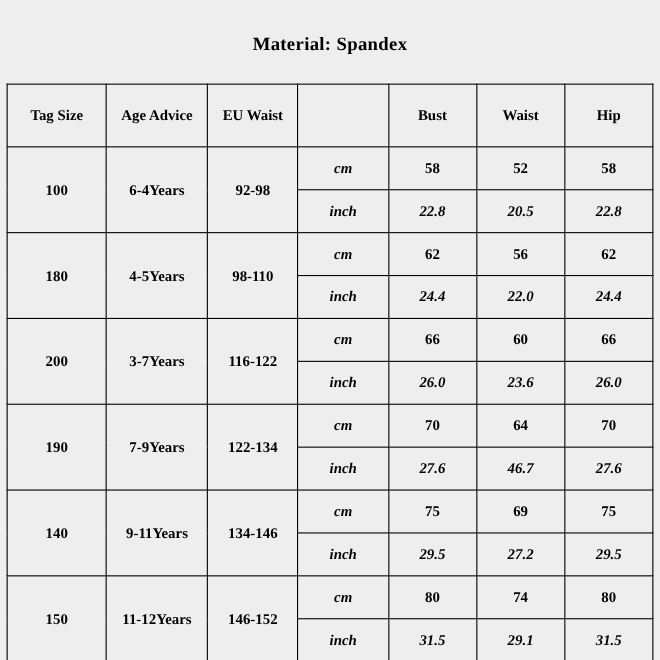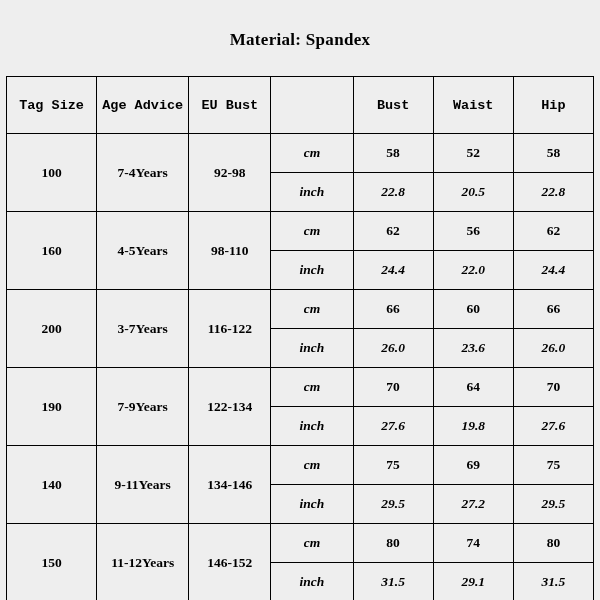--- a/index.html
+++ b/index.html
@@ -51,7 +51,6 @@
   }
   th.hdr {
     height: 56px;
-    font-family: Liberation Mono, monospace;
   }
   td.tag, td.age, td.eu {
     height: 76px;

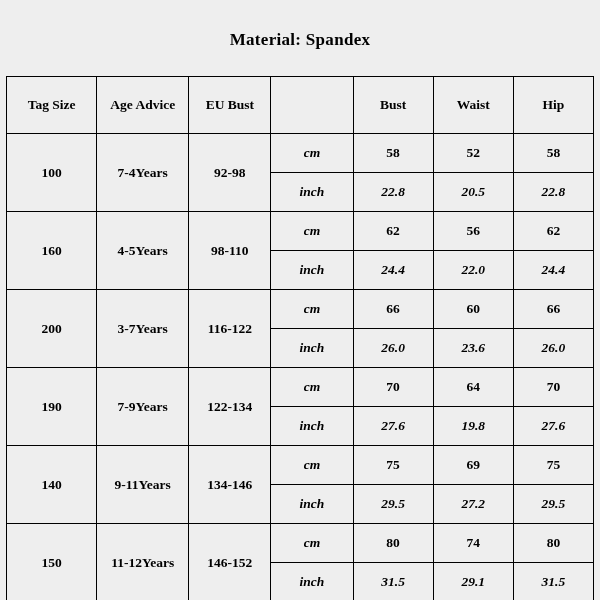--- a/index.html
+++ b/index.html
@@ -96,7 +96,7 @@
         <tr>
           <th class="hdr">Tag Size</th>
           <th class="hdr">Age Advice</th>
-          <th class="hdr">EU Bust</th>
+          <th class="hdr">EU Waist</th>
           <th class="hdr hdr-blank"></th>
           <th class="hdr">Bust</th>
           <th class="hdr">Waist</th>

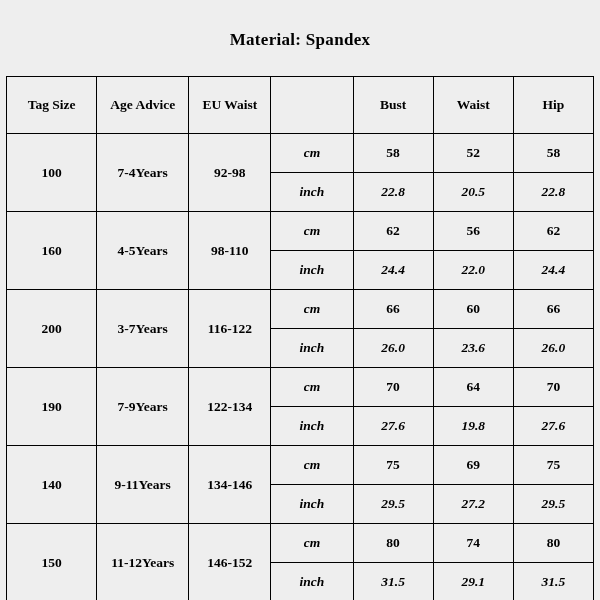--- a/index.html
+++ b/index.html
@@ -107,7 +107,7 @@
 
         <tr>
           <td class="tag" rowspan="2">100</td>
-          <td class="age" rowspan="2">7-4Years</td>
+          <td class="age" rowspan="2">6-4Years</td>
           <td class="eu" rowspan="2">92-98</td>
           <td class="unit">cm</td>
           <td class="val">58</td>

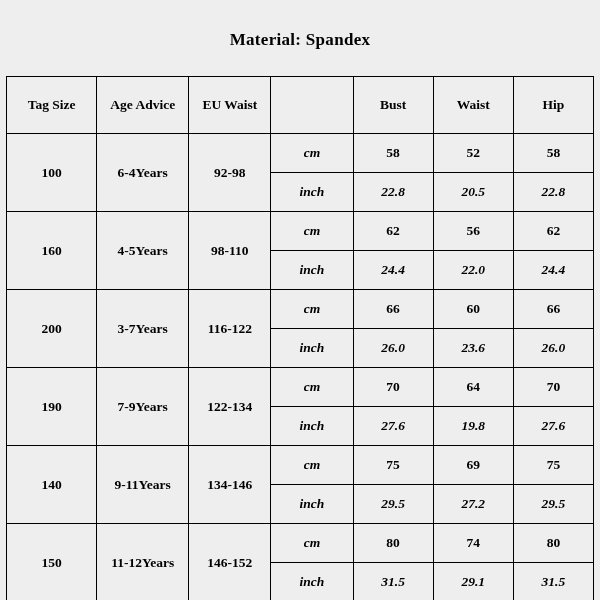--- a/index.html
+++ b/index.html
@@ -122,7 +122,7 @@
         </tr>
 
         <tr>
-          <td class="tag" rowspan="2">160</td>
+          <td class="tag" rowspan="2">180</td>
           <td class="age" rowspan="2">4-5Years</td>
           <td class="eu" rowspan="2">98-110</td>
           <td class="unit">cm</td>

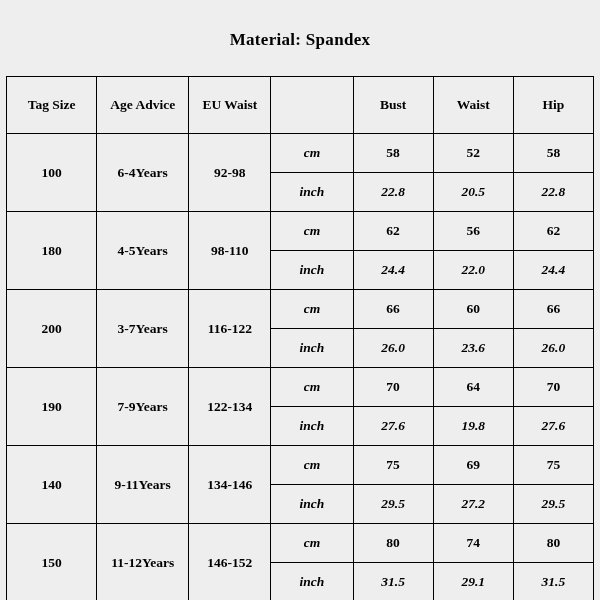--- a/index.html
+++ b/index.html
@@ -165,7 +165,7 @@
         <tr>
           <td class="unit">inch</td>
           <td class="val inch-cell">27.6</td>
-          <td class="val inch-cell">19.8</td>
+          <td class="val inch-cell">46.7</td>
           <td class="val inch-cell">27.6</td>
         </tr>
 

